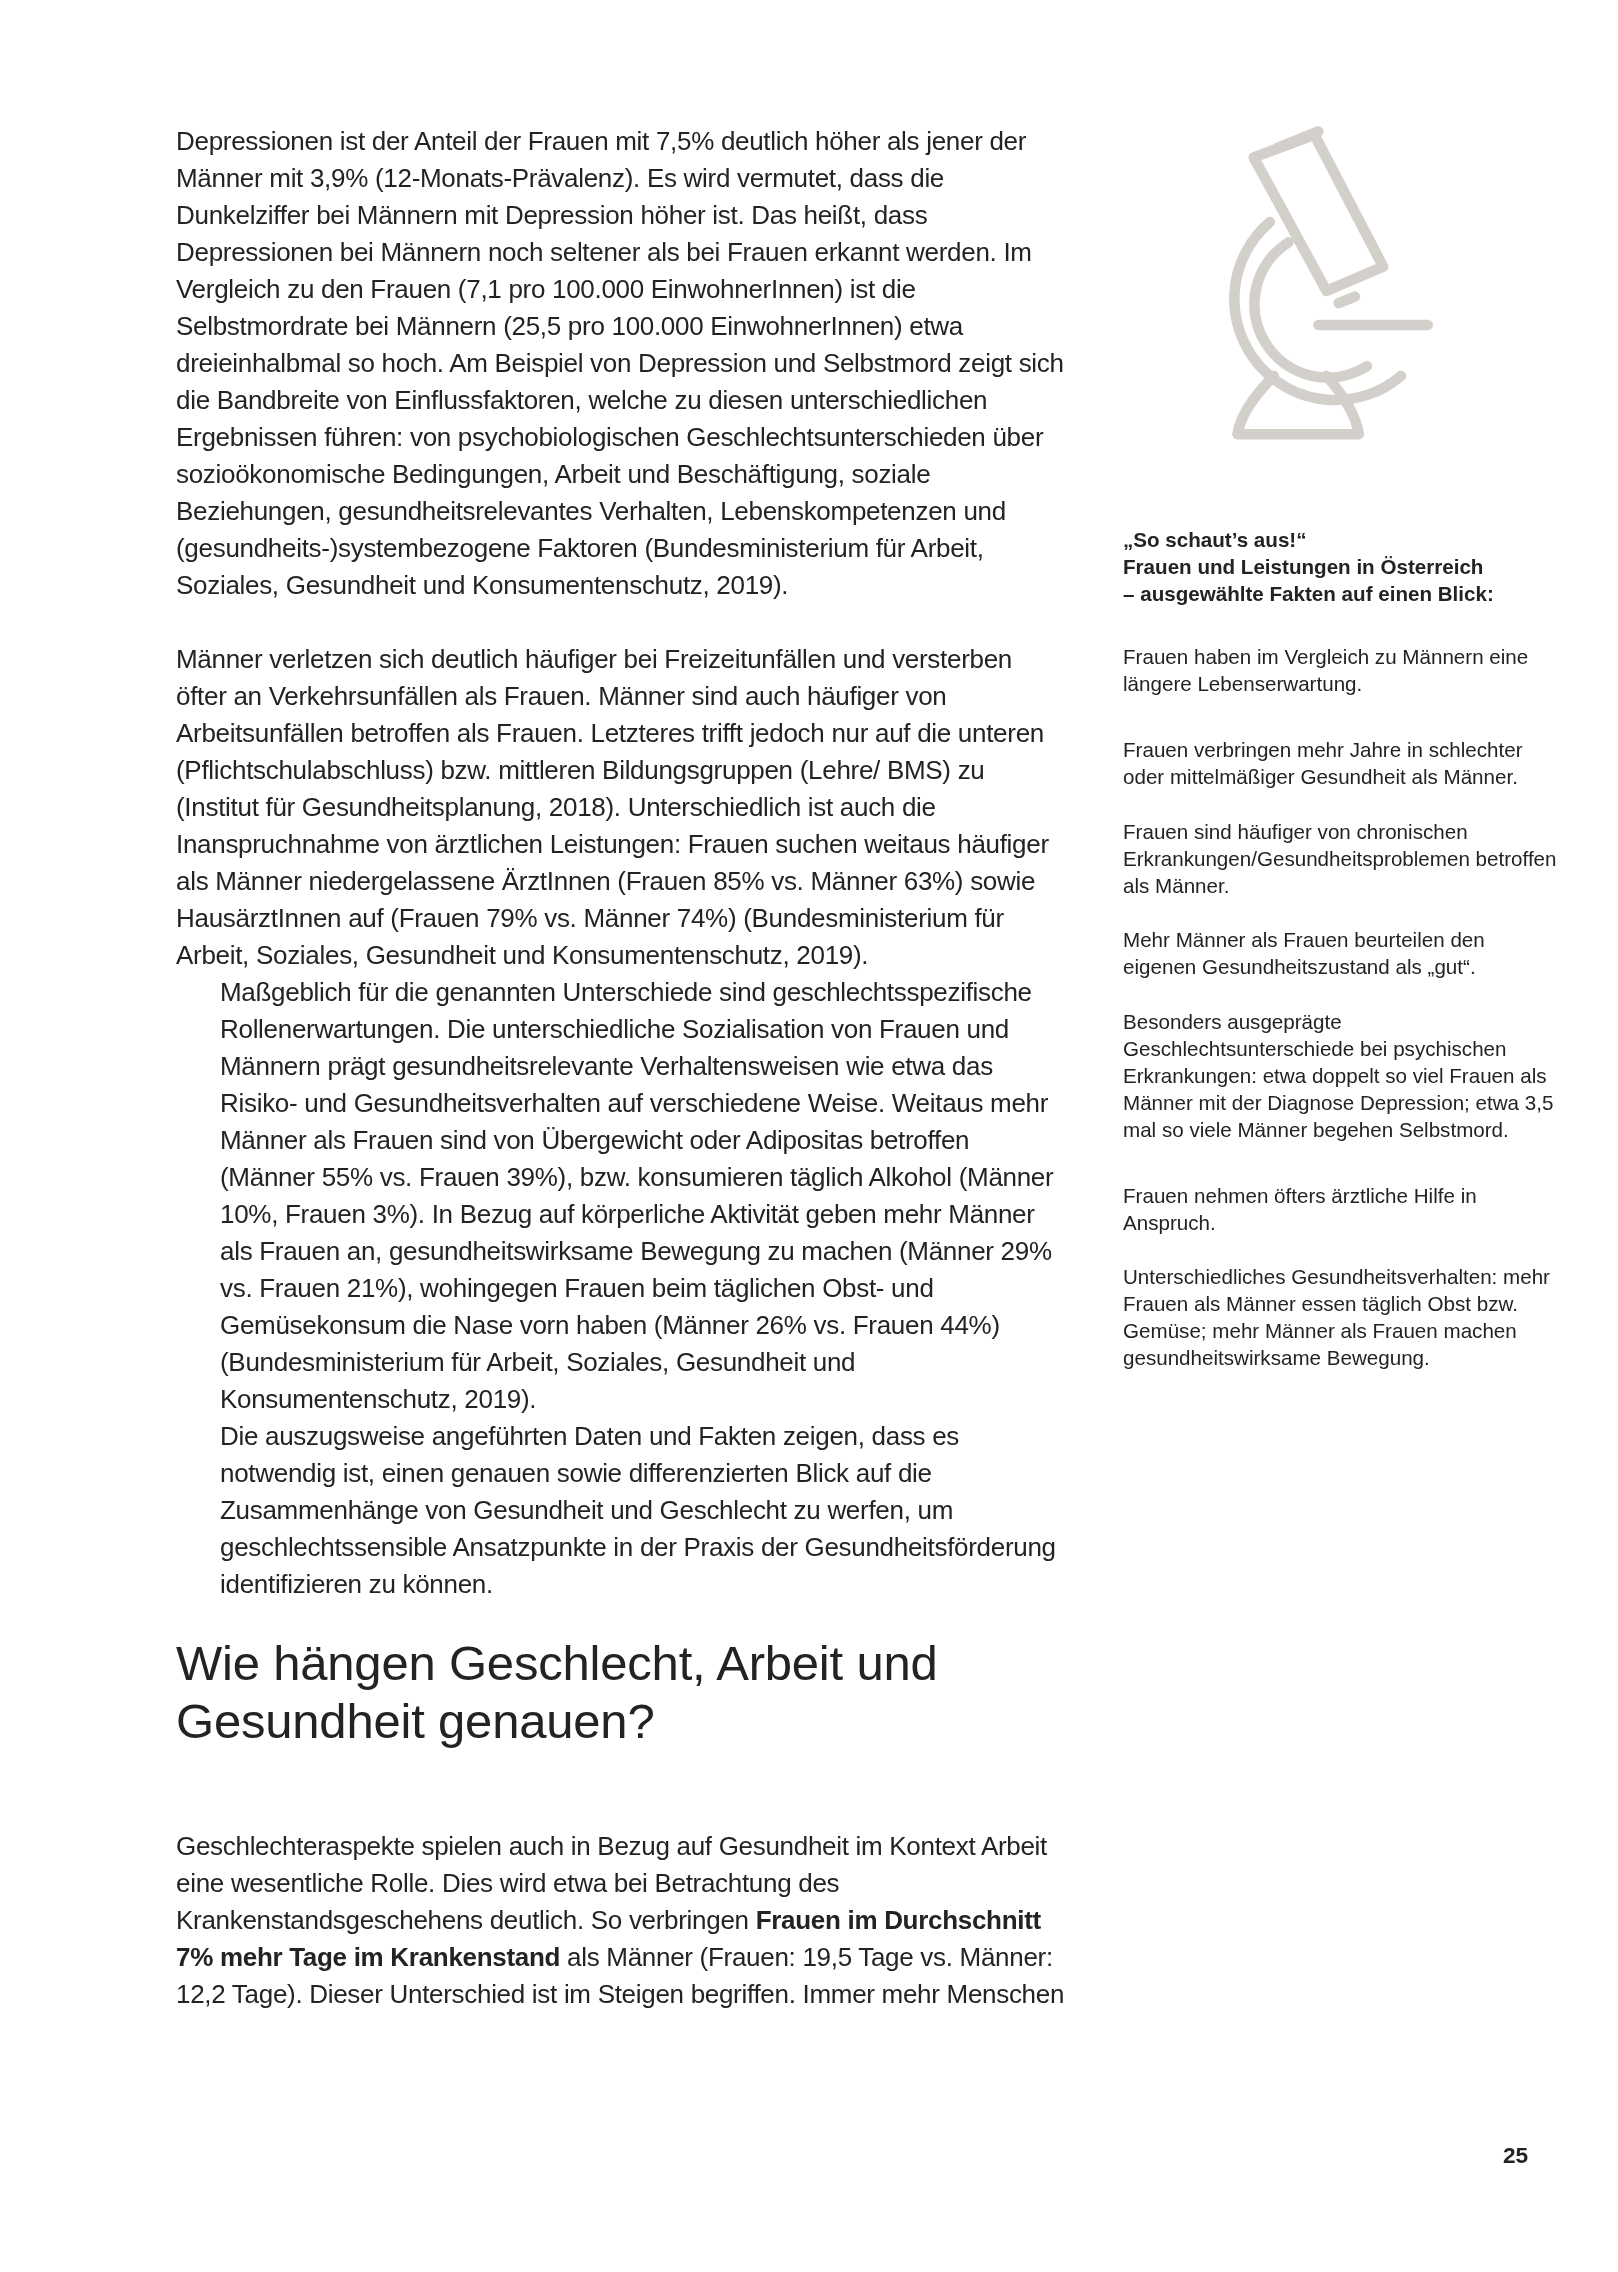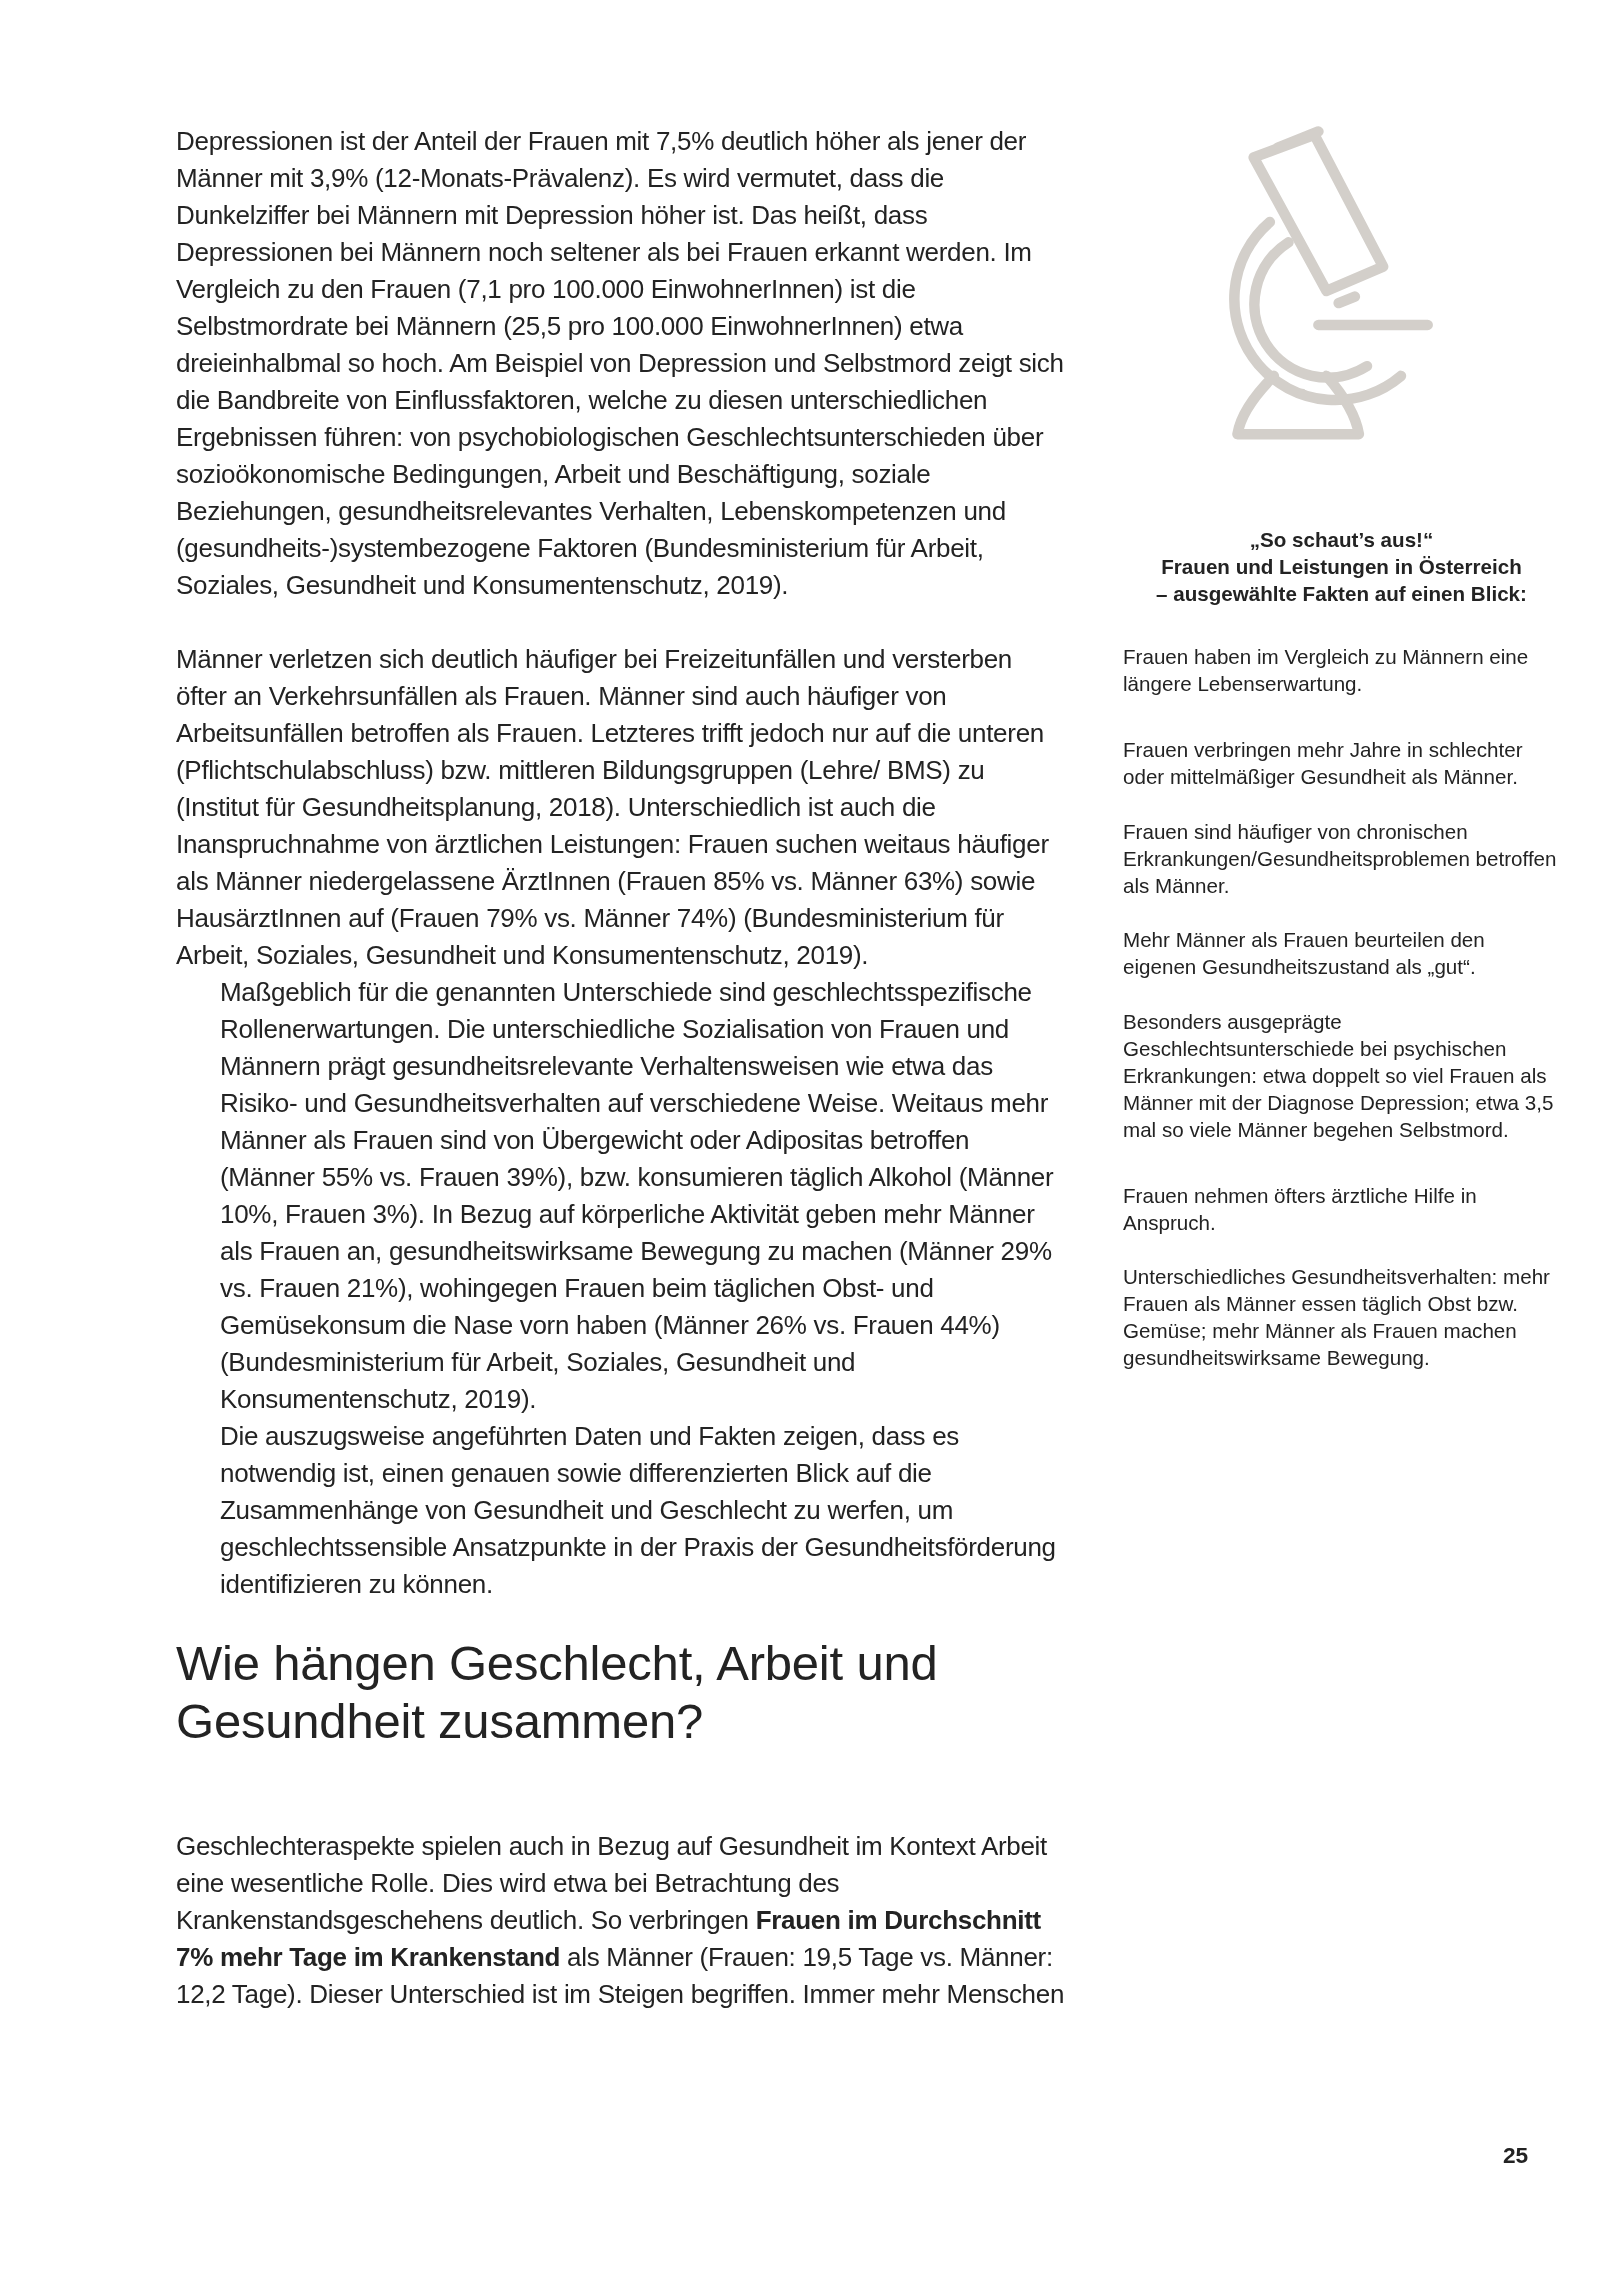--- a/index.html
+++ b/index.html
@@ -15,7 +15,7 @@
     .section2 p { margin: 0; font-size: 26px; line-height: 37px; letter-spacing: -0.3px; }
     .section2 b { font-weight: bold; }
     .sidebar { position: absolute; left: 1123px; top: 526px; width: 437px; }
-    .sidebar .title { font-weight: bold; font-size: 20.6px; line-height: 27px; margin: 0 0 36px 0; text-align: center; }
+    .sidebar .title { font-weight: bold; font-size: 20.6px; line-height: 27px; margin: 0 0 36px 0; }
     .sidebar .fact { font-size: 20.6px; line-height: 27px; margin: 0 0 27.5px 0; }
     .sidebar .fact.gap-lg { margin-bottom: 39px; }
     .microscope { position: absolute; left: 1197px; top: 125px; width: 259px; height: 348px; }

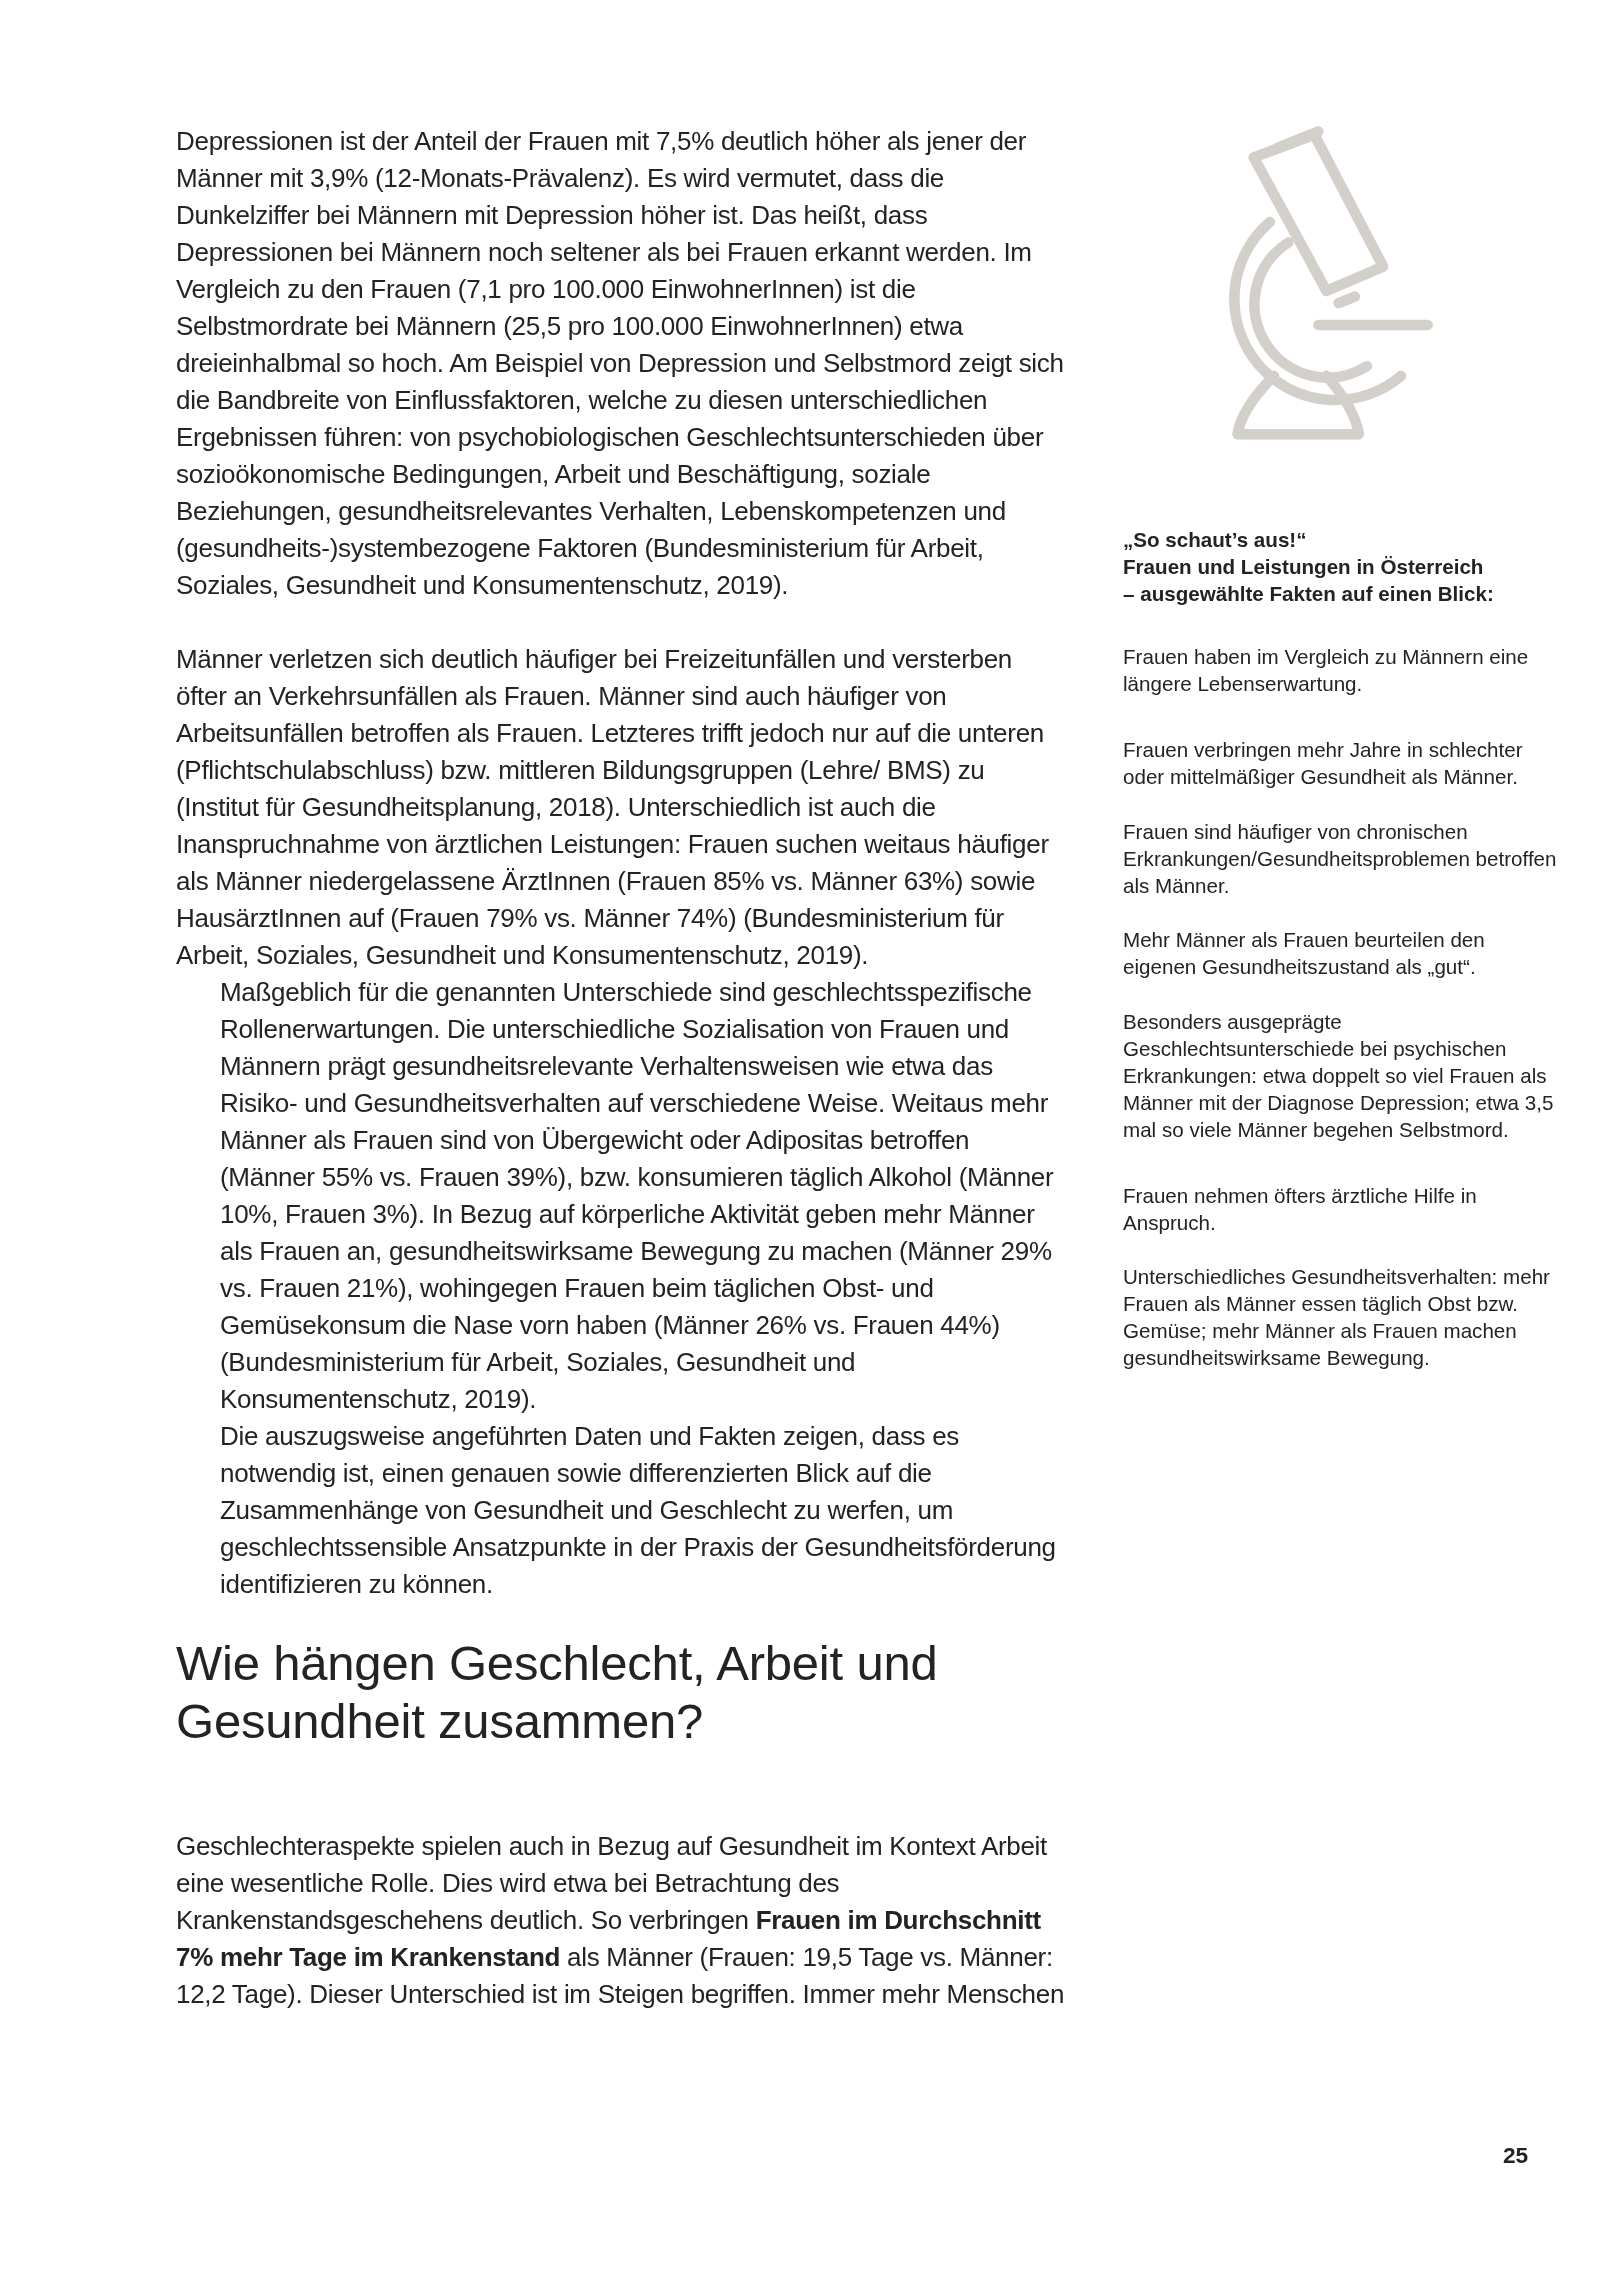--- a/index.html
+++ b/index.html
@@ -31,7 +31,7 @@
   <p class="cont">Die auszugsweise angeführten Daten und Fakten zeigen, dass es notwendig ist, einen genauen sowie differenzierten Blick auf die Zusammenhänge von Gesundheit und Geschlecht zu werfen, um geschlechtssensible Ansatzpunkte in der Praxis der Gesundheitsförderung identifizieren zu können.</p>
 </div>
 
-<h2 class="heading">Wie hängen Geschlecht, Arbeit und Gesundheit zusammen?</h2>
+<h2 class="heading">Wie hängen Geschlecht, Arbeit und Gesundheit genauen?</h2>
 
 <div class="section2">
   <p><span>Geschlechteraspekte spielen auch in Bezug auf Gesundheit im Kontext Arbeit eine wesentliche Rolle. Dies wird etwa bei Betrachtung des Krankenstandsgeschehens deutlich. So verbringen </span><b>Frauen im Durchschnitt 7% mehr Tage im Krankenstand</b><span> als Männer (Frauen: 19,5 Tage vs. Männer: 12,2 Tage). Dieser Unterschied ist im Steigen begriffen. Immer mehr Menschen</span></p>

